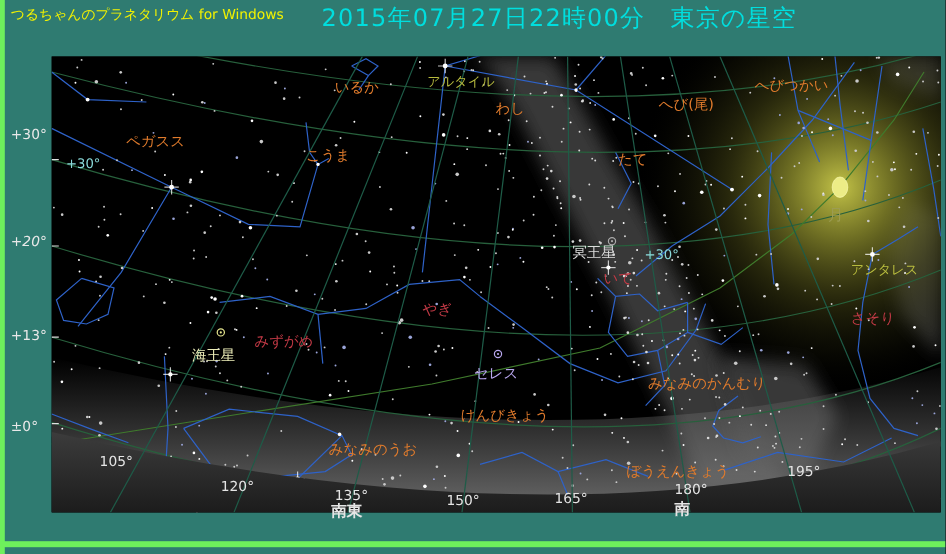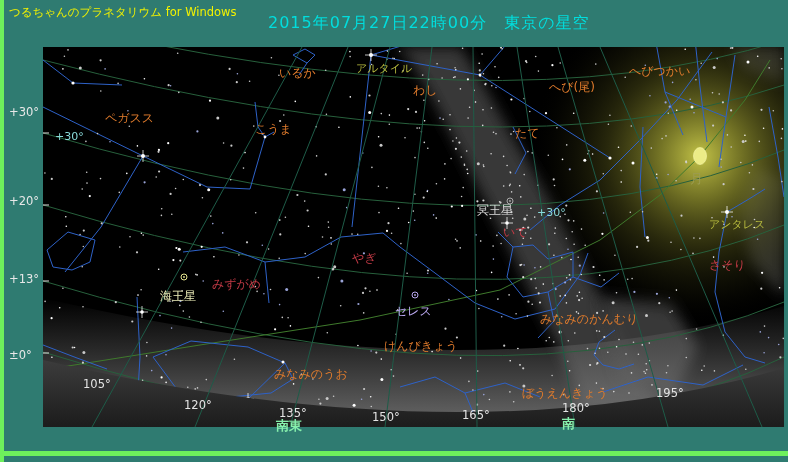--- a/index.html
+++ b/index.html
@@ -8,7 +8,7 @@
   .border-left{position:absolute;left:0;top:0;width:4px;height:462px;background:#6ef05c;}
   .border-bottom{position:absolute;left:0;top:451px;width:788px;height:5px;background:#6ef05c;}
   .app-title{position:absolute;left:9px;top:5px;font-size:11.5px;color:#f2f200;white-space:nowrap;}
-  .main-title{position:absolute;left:268px;top:13px;font-size:16px;letter-spacing:1px;color:#00dede;white-space:nowrap;}
+  .main-title{position:absolute;left:268px;top:2px;font-size:20px;letter-spacing:1px;color:#00dede;white-space:nowrap;}
   #chart{position:absolute;left:43px;top:47px;width:741px;height:380px;background:#000;}
   .alt-margin-label{position:absolute;left:9px;width:34px;font-size:11.5px;color:#e8e8e8;white-space:nowrap;}
   .dir-label{position:absolute;font-size:13px;font-weight:bold;color:#86efac;white-space:nowrap;z-index:6;}

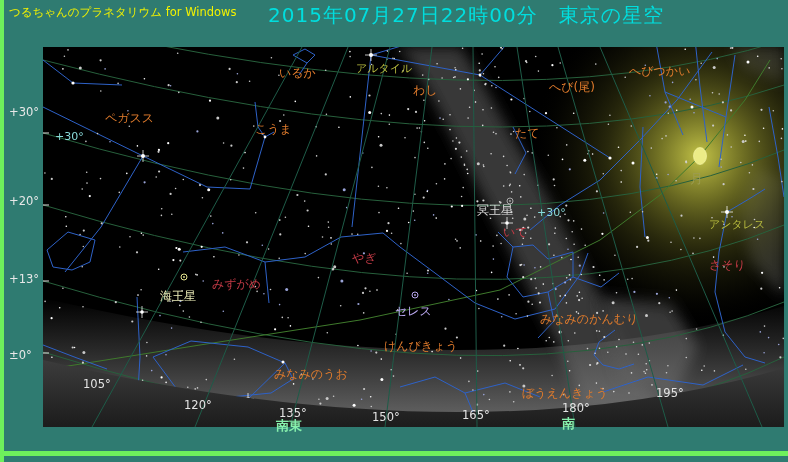--- a/index.html
+++ b/index.html
@@ -850,7 +850,7 @@
       </svg></div>
   <div id="overlays">
       <div class="alt-margin-label" style="top: 105px;">+30°</div>
-      <div class="alt-margin-label" style="top: 194px;">+20°</div>
+      <div class="alt-margin-label" style="top: 194px; font-style: italic;">+20°</div>
       <div class="alt-margin-label" style="top: 272px;">+13°</div>
       <div class="alt-margin-label" style="top: 348px;">±0°</div>
       <div class="dir-label" style="left: 276px; top: 417px;">南東</div>

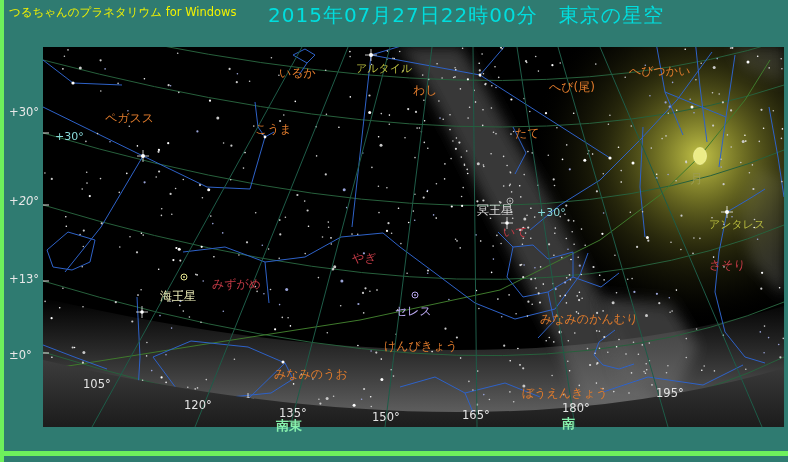--- a/index.html
+++ b/index.html
@@ -11,7 +11,7 @@
   .main-title{position:absolute;left:268px;top:2px;font-size:20px;letter-spacing:1px;color:#00dede;white-space:nowrap;}
   #chart{position:absolute;left:43px;top:47px;width:741px;height:380px;background:#000;}
   .alt-margin-label{position:absolute;left:9px;width:34px;font-size:11.5px;color:#e8e8e8;white-space:nowrap;}
-  .dir-label{position:absolute;font-size:13px;font-weight:bold;color:#86efac;white-space:nowrap;z-index:6;}
+  .dir-label{position:absolute;font-size:13px;font-weight:bold;color:#e5e5e5;white-space:nowrap;z-index:6;}
   svg text{font-family:"DejaVu Sans","Liberation Sans",sans-serif;}
 </style>
 </head>

